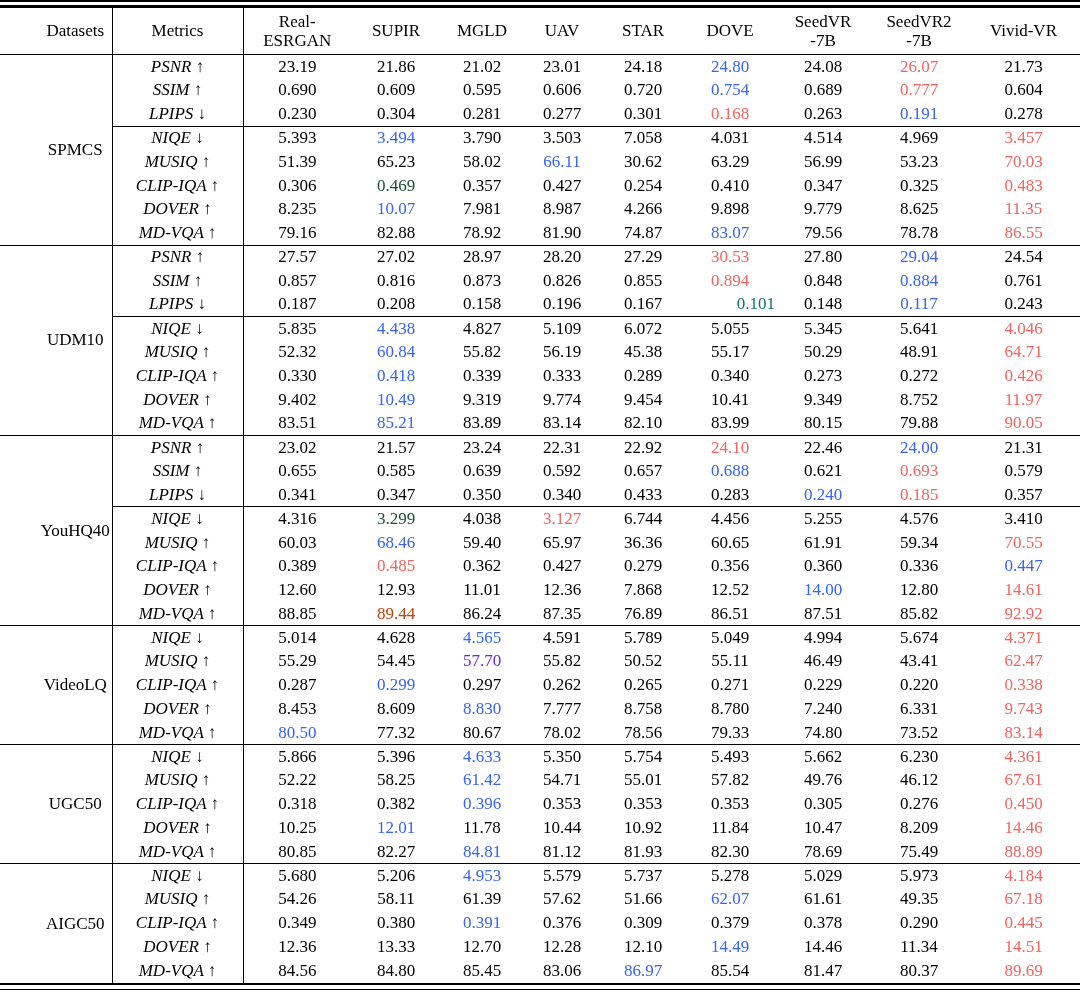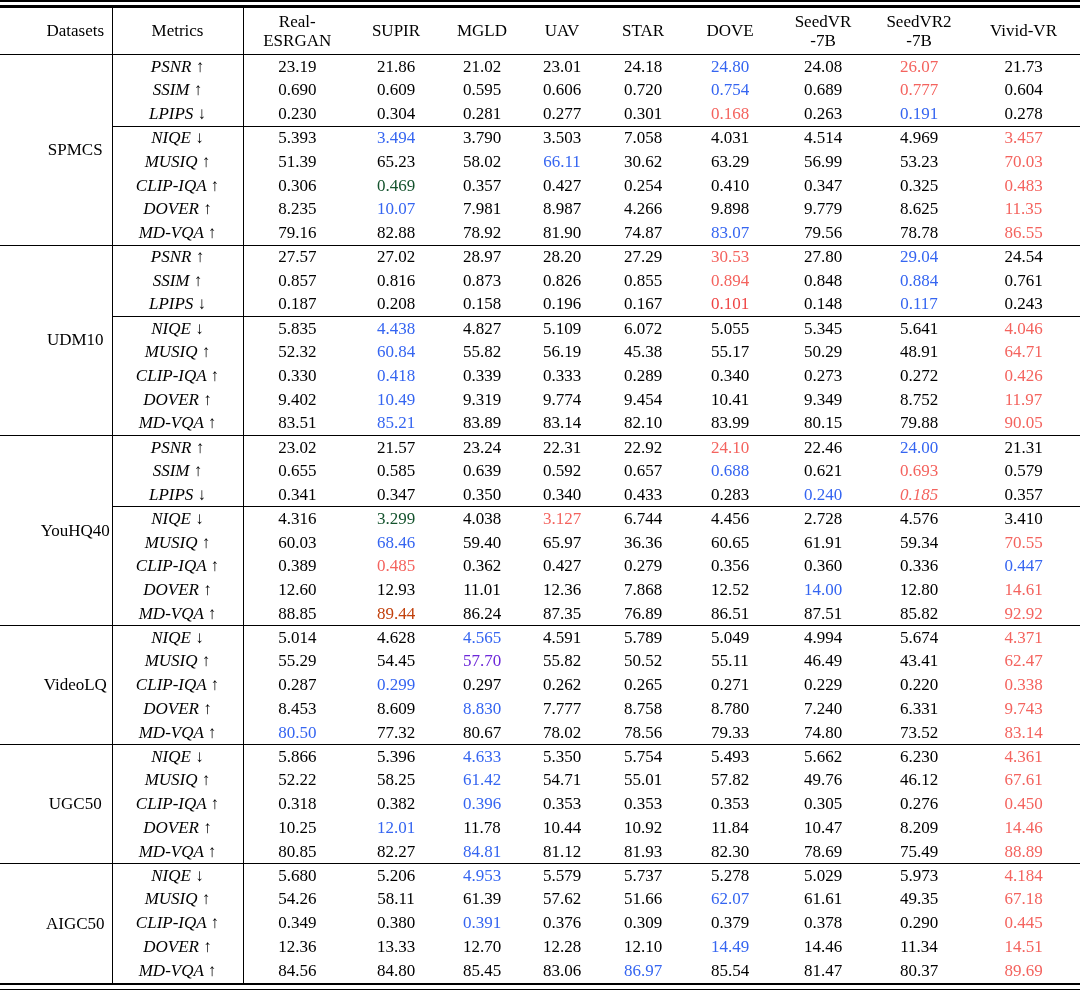--- a/index.html
+++ b/index.html
@@ -241,7 +241,7 @@
           <td class="value-cell">0.158</td>
           <td class="value-cell">0.196</td>
           <td class="value-cell">0.167</td>
-          <td class="value-cell" style="color: #ef4444;">0.101</td>
+          <td class="value-cell" style="color: #0f766e; text-align: right;">0.101</td>
           <td class="value-cell">0.148</td>
           <td class="value-cell" style="color: rgb(53, 101, 241);">0.117</td>
           <td class="value-cell">0.243</td>

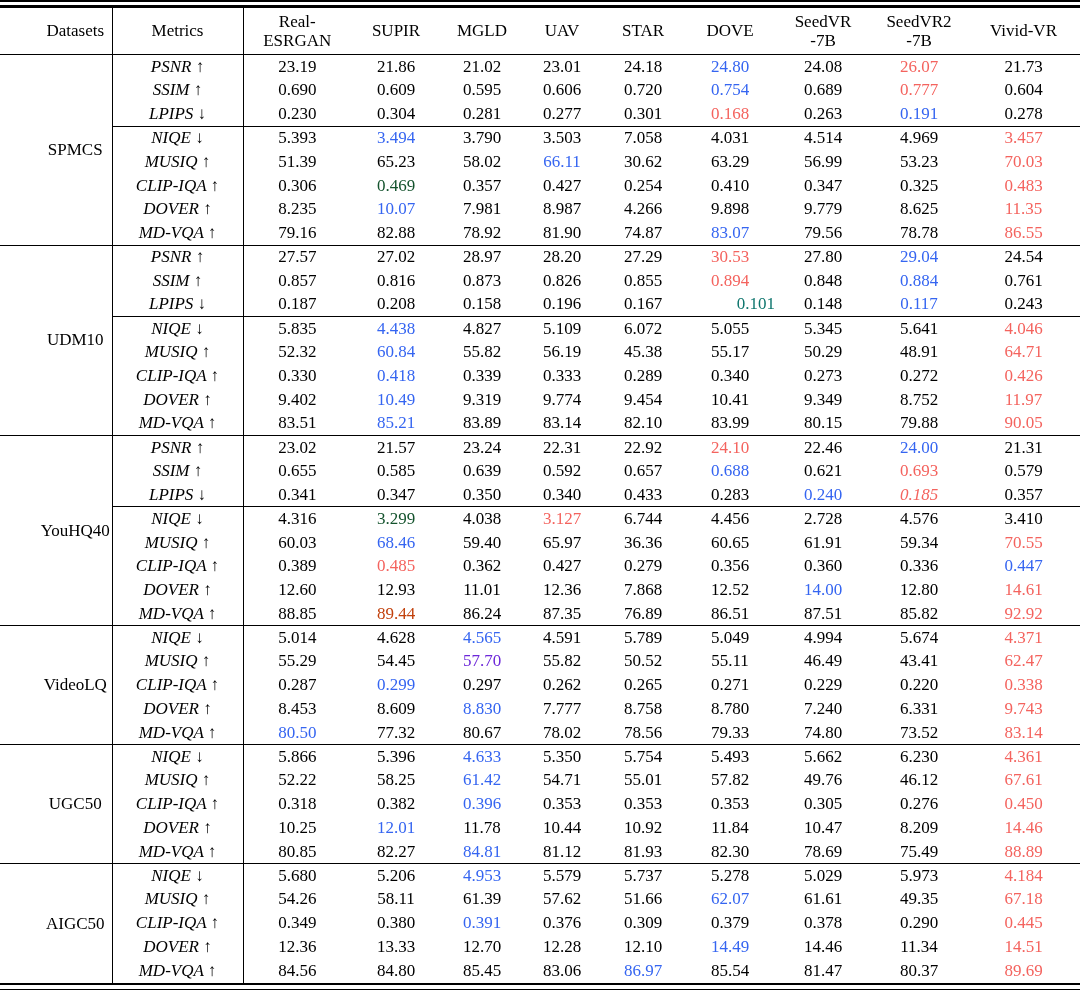--- a/index.html
+++ b/index.html
@@ -340,7 +340,7 @@
           <td class="value-cell">0.433</td>
           <td class="value-cell">0.283</td>
           <td class="value-cell" style="color: rgb(53, 101, 241); text-align: center;">0.240</td>
-          <td class="value-cell" style="color: rgb(244, 99, 94); font-style: italic;">0.185</td>
+          <td class="value-cell" style="color: rgb(244, 99, 94);">0.185</td>
           <td class="value-cell">0.357</td>
         </tr>
         <tr class="split-row">

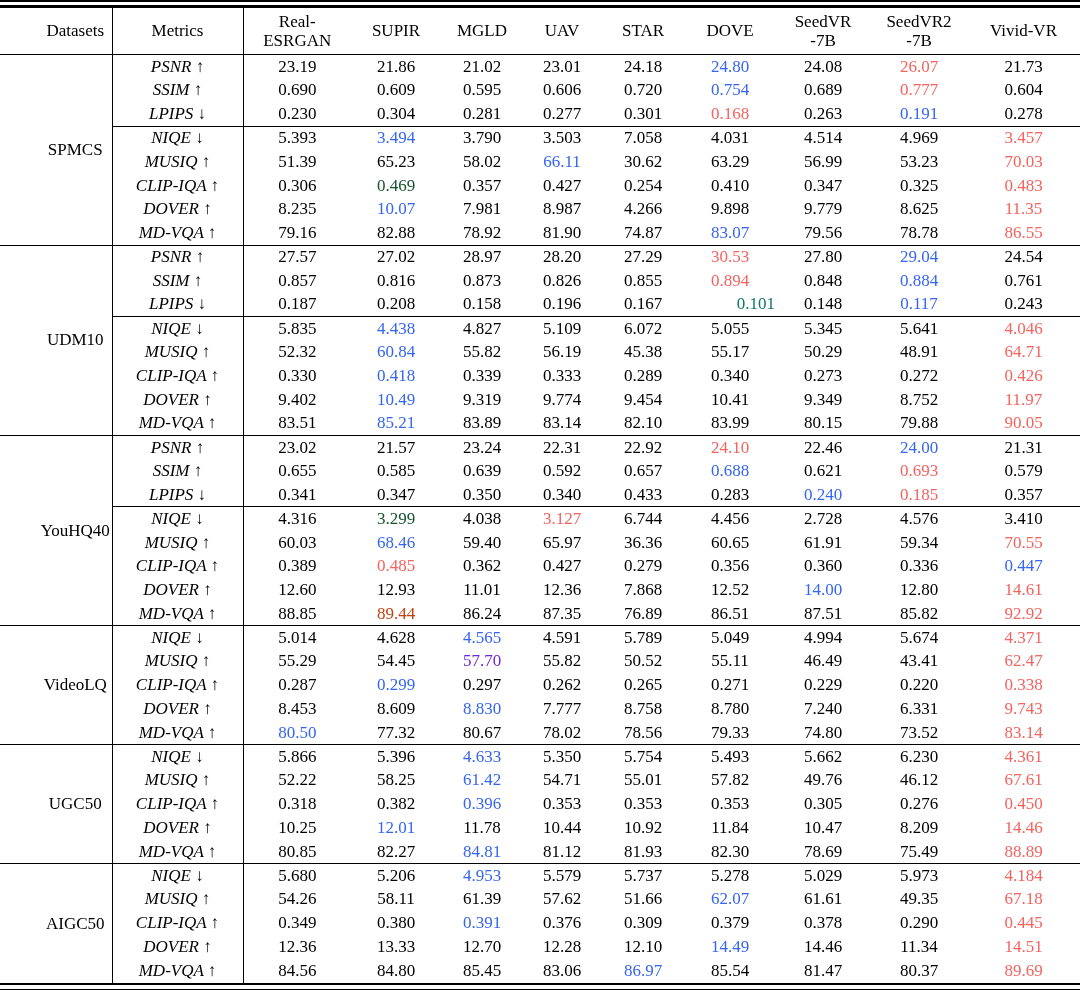--- a/index.html
+++ b/index.html
@@ -351,7 +351,7 @@
           <td class="value-cell" style="color: rgb(244, 99, 94);">3.127</td>
           <td class="value-cell">6.744</td>
           <td class="value-cell">4.456</td>
-          <td class="value-cell">2.728</td>
+          <td class="value-cell">5.255</td>
           <td class="value-cell">4.576</td>
           <td class="value-cell">3.410</td>
         </tr>

